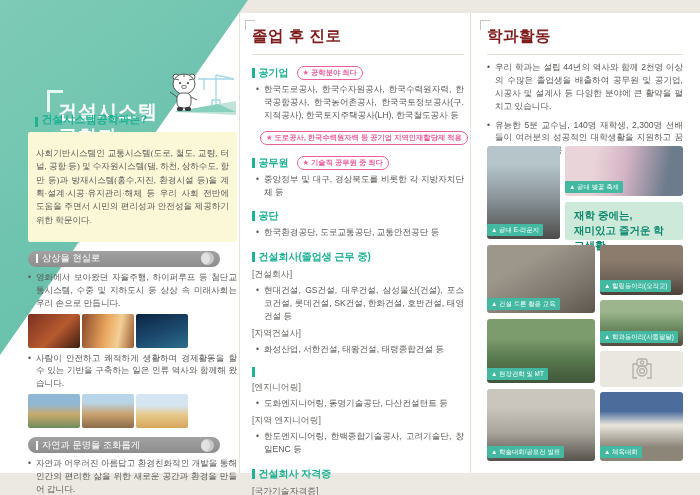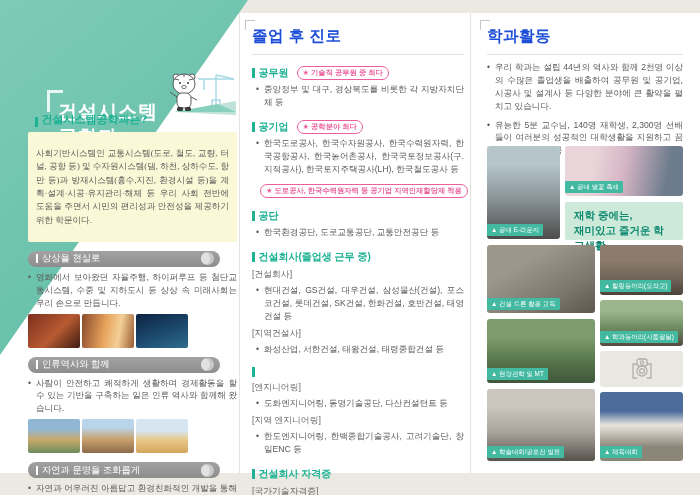--- a/index.html
+++ b/index.html
@@ -17,7 +17,7 @@
   .banner-bracket{position:absolute;left:47px;top:90px;width:13px;height:19px;border-left:3.5px solid #e9f7f2;border-top:3.5px solid #e9f7f2;}
 
   
-  .col-header{position:relative;display:inline-block;color:#1d4ed8;font-size:15.5px;font-weight:bold;letter-spacing:0.5px;}
+  .col-header{position:relative;display:inline-block;color:#7f1d1d;font-size:15.5px;font-weight:bold;letter-spacing:0.5px;}
   .corner-bracket{position:absolute;left:-7px;top:-6px;width:9px;height:9px;border-left:1.5px solid #c8c4be;border-top:1.5px solid #c8c4be;}
   .hrule{border:none;border-top:1px solid #e6e3dd;margin:7px 0 0 0;}
 

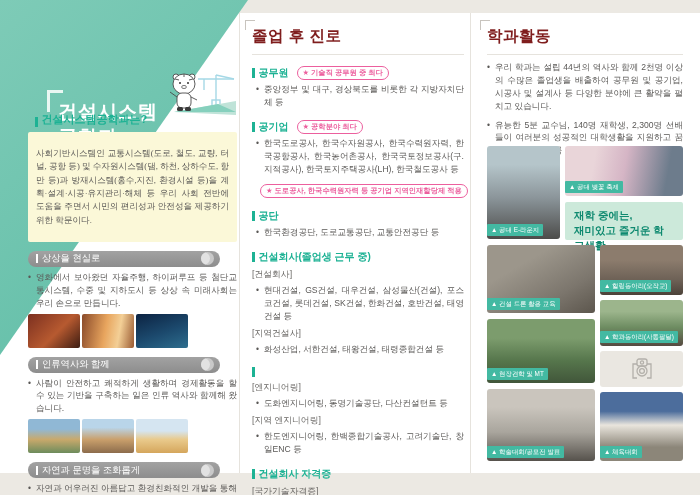--- a/index.html
+++ b/index.html
@@ -166,15 +166,6 @@
     <div class="sec">
       <div class="sec-head">
         <span class="tealbar"></span>
-        <span>공무원</span>
-        <span class="badge">★ 기술직 공무원 중 최다</span>
-      </div>
-      <div class="bullet">중앙정부 및 대구, 경상북도를 비롯한 각 지방자치단체 등</div>
-    </div>
-
-    <div class="sec">
-      <div class="sec-head">
-        <span class="tealbar"></span>
         <span>공기업</span>
         <span class="badge">★ 공학분야 최다</span>
       </div>
@@ -182,6 +173,15 @@
       <div class="badge-line">
         <span class="badge" style="margin-left:0;">★ 도로공사, 한국수력원자력 등 공기업 지역인재할당제 적용</span>
       </div>
+    </div>
+
+    <div class="sec">
+      <div class="sec-head">
+        <span class="tealbar"></span>
+        <span>공무원</span>
+        <span class="badge">★ 기술직 공무원 중 최다</span>
+      </div>
+      <div class="bullet">중앙정부 및 대구, 경상북도를 비롯한 각 지방자치단체 등</div>
     </div>
 
     <div class="sec">

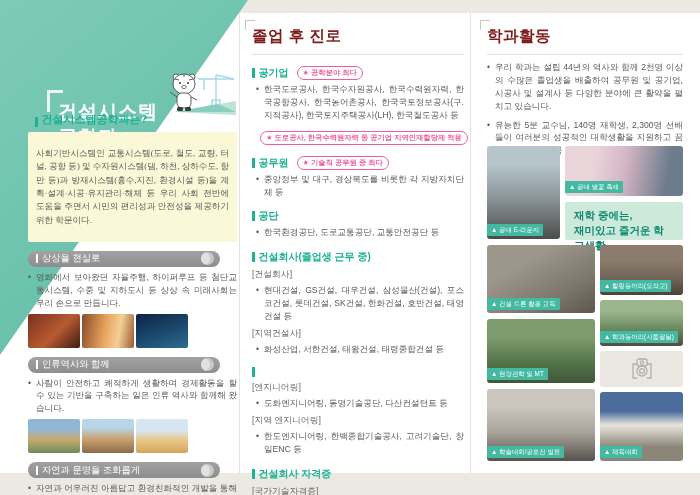--- a/index.html
+++ b/index.html
@@ -135,11 +135,6 @@
       <div class="ph ph-city"></div>
     </div>
 
-    <div class="pill">
-      <span class="whitebar"></span>
-      <span>인류역사와 함께</span>
-      <span class="crescent"></span>
-    </div>
     <div class="bullet">사람이 안전하고 쾌적하게 생활하며 경제활동을 할 수 있는 기반을 구축하는 일은 인류 역사와 함께해 왔습니다.</div>
     <div class="photo-strip">
       <div class="ph ph-rome"></div>

